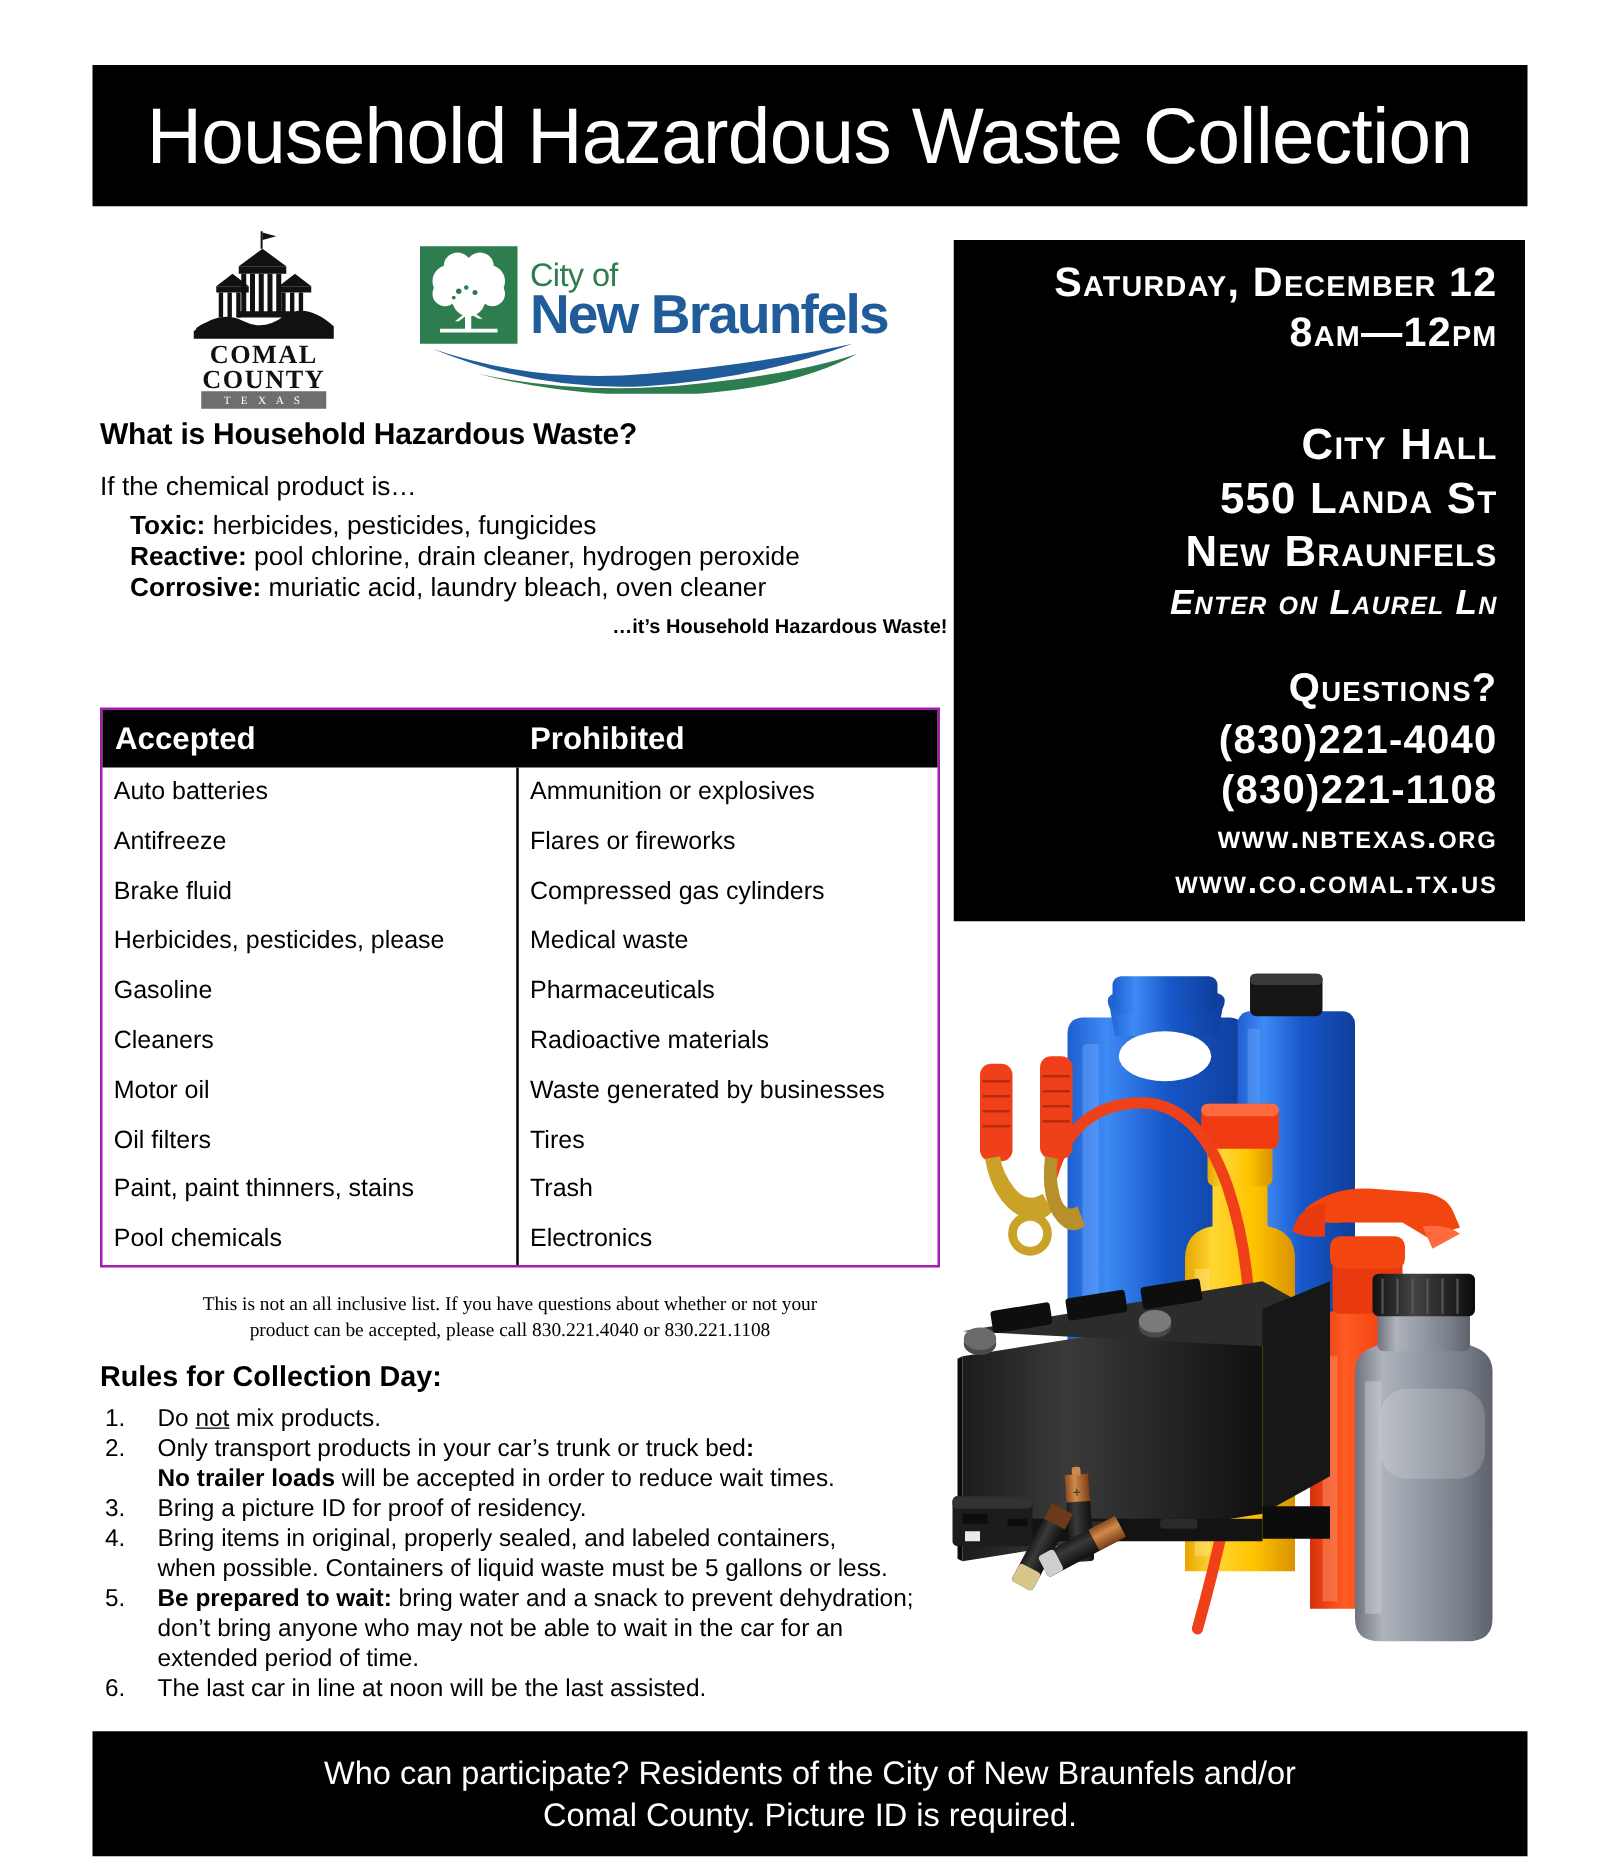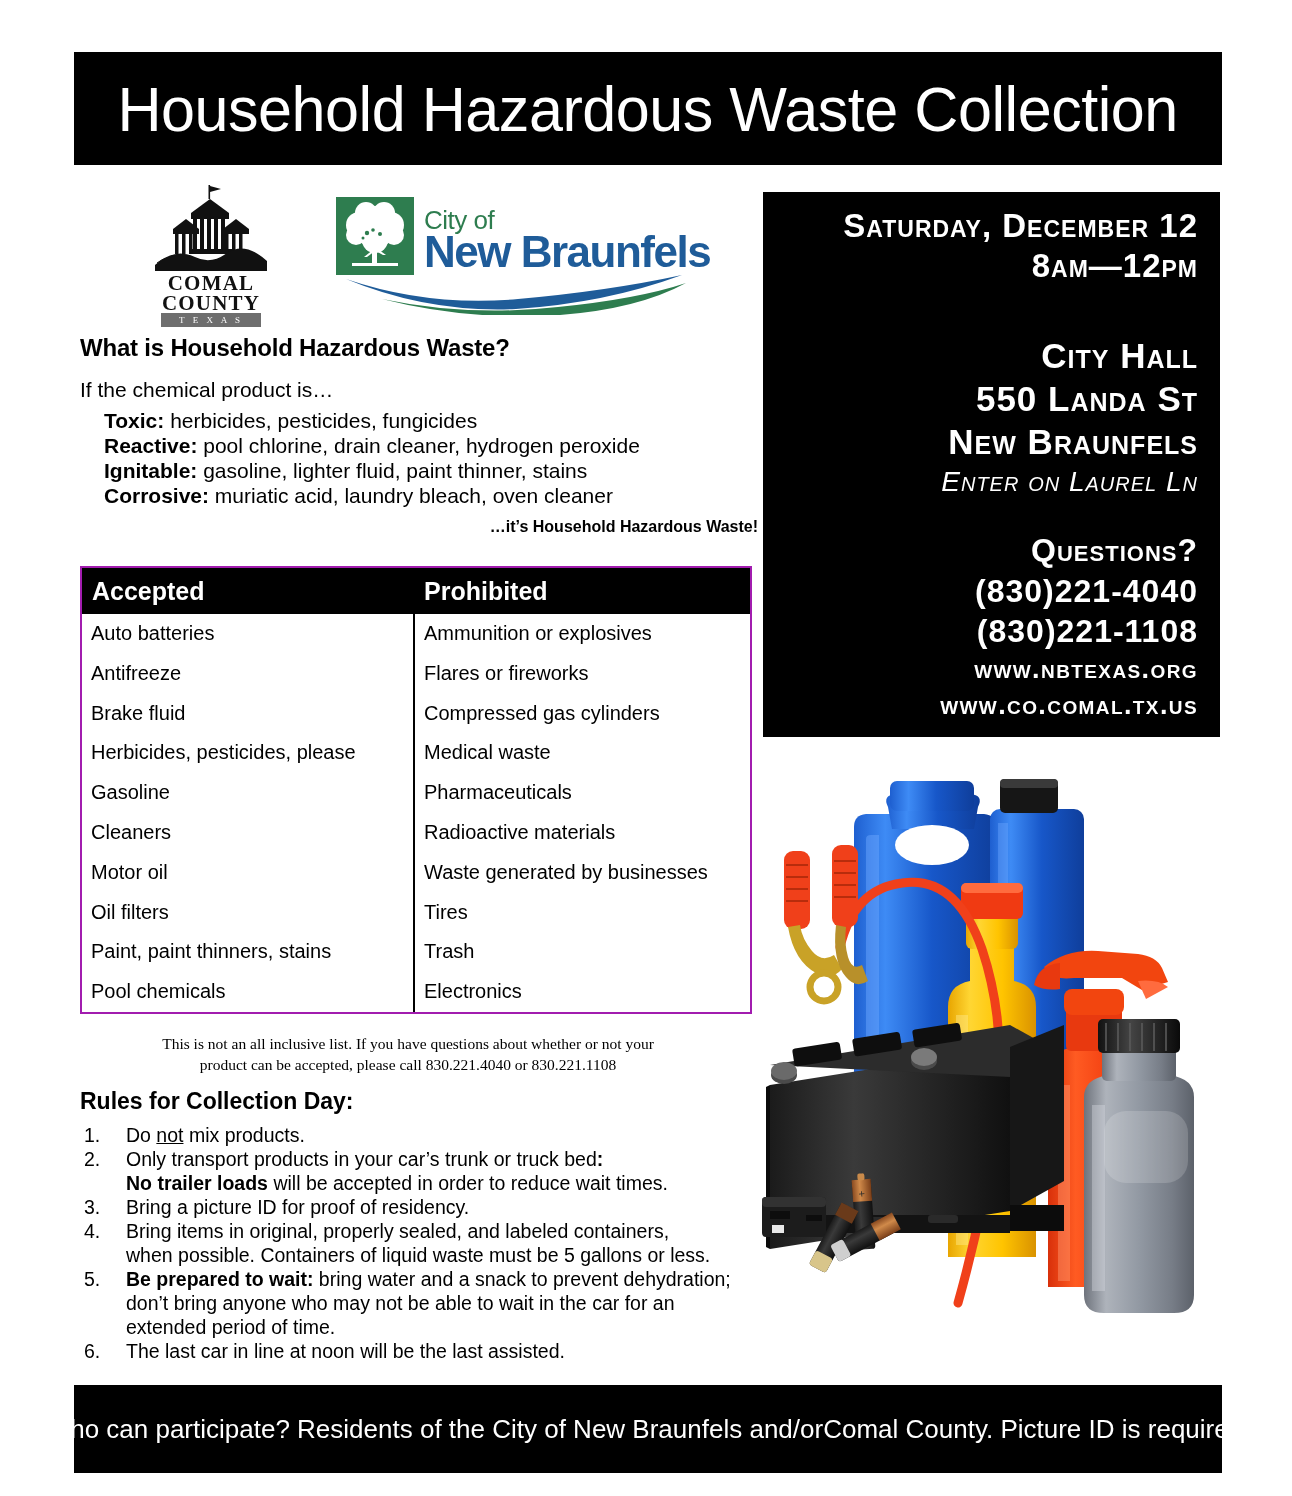--- a/index.html
+++ b/index.html
@@ -372,7 +372,6 @@
   <ul class="hhw-list">
     <li><b>Toxic:</b><span> herbicides, pesticides, fungicides</span></li>
     <li><b>Reactive:</b><span> pool chlorine, drain cleaner, hydrogen peroxide</span></li>
-    <li><b>Ignitable:</b><span> gasoline, lighter fluid, paint thinner, stains</span></li>
     <li><b>Corrosive:</b><span> muriatic acid, laundry bleach, oven cleaner</span></li>
   </ul>
   <div class="hhw-tag">…it’s Household Hazardous Waste!</div>

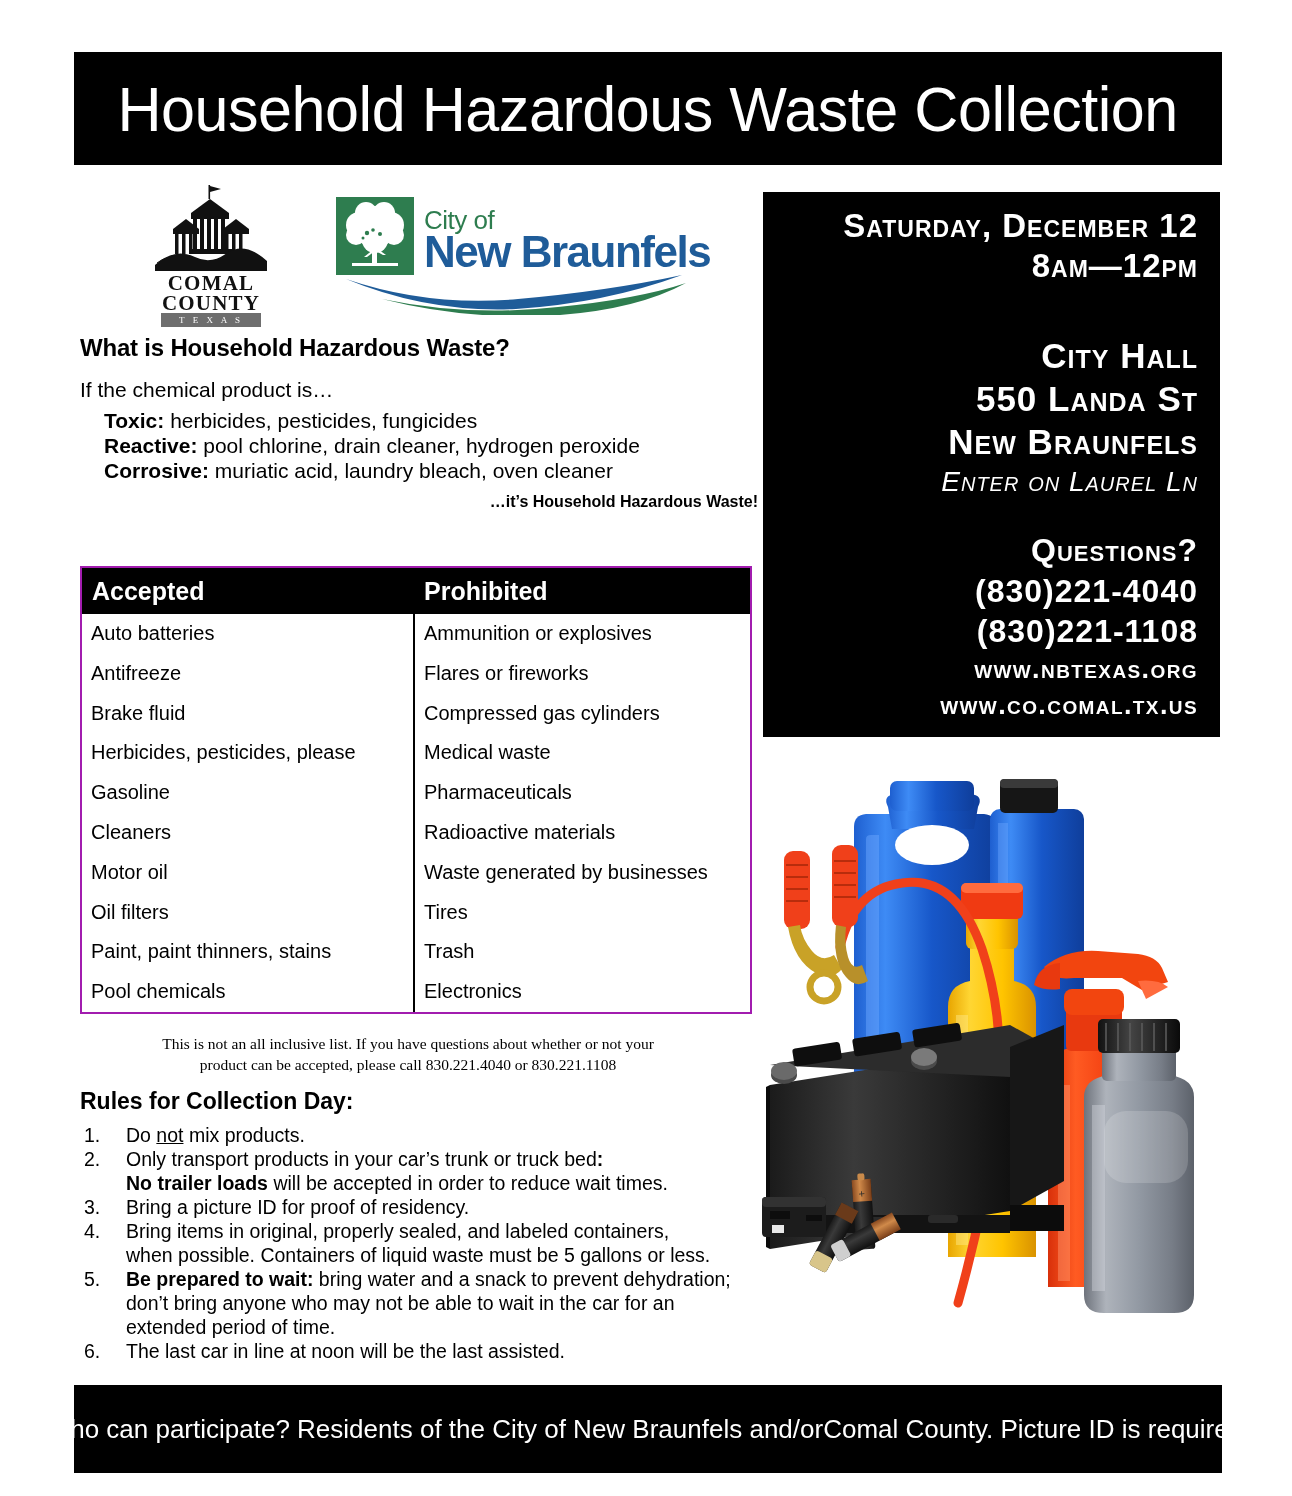--- a/index.html
+++ b/index.html
@@ -257,7 +257,7 @@
   .ib-time   { font-size: 33px; line-height: 40px; }
   .ib-gap-a  { height: 48px; }
   .ib-venue  { font-size: 35px; line-height: 43px; }
-  .ib-enter  { font-size: 28px; line-height: 38px; font-style: italic; font-weight: 400; }
+  .ib-enter  { font-size: 28px; line-height: 38px; font-style: italic; font-weight: 700; }
   .ib-gap-b  { height: 28px; }
   .ib-q      { font-size: 32px; line-height: 42px; }
   .ib-phone  { font-size: 32px; line-height: 40px; }

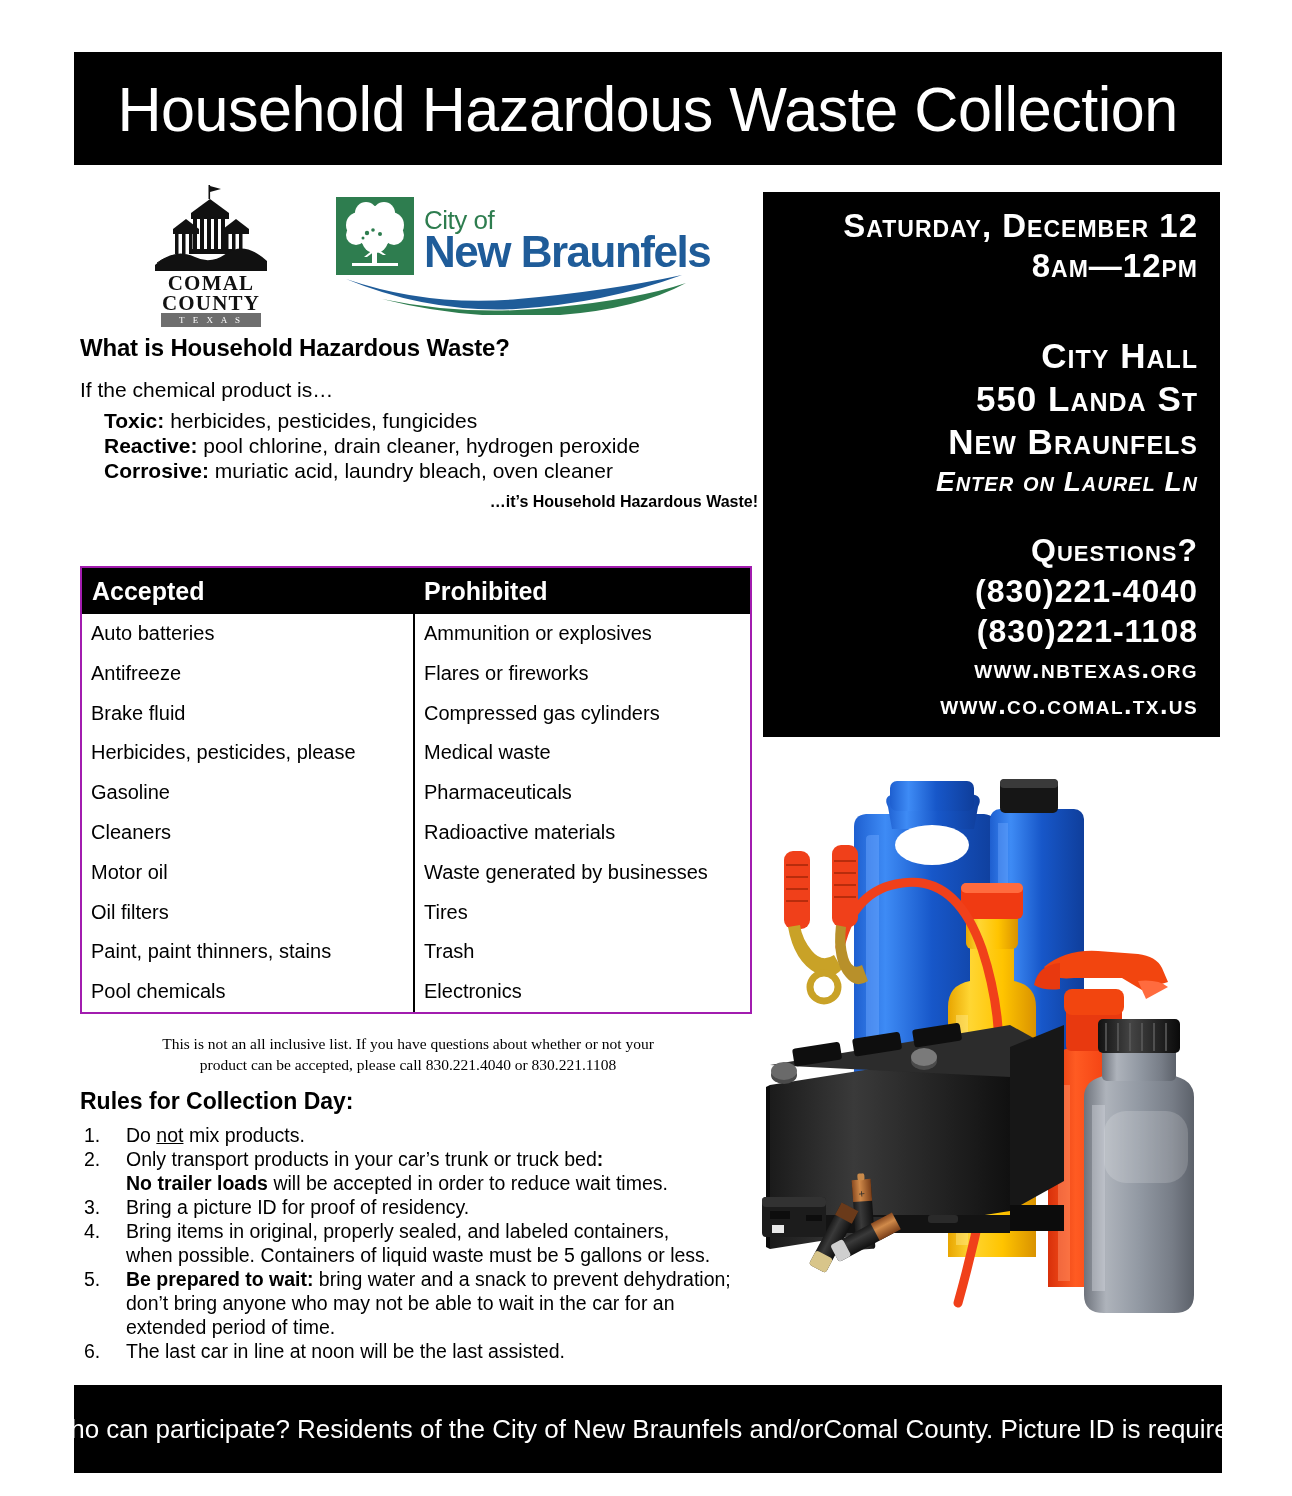--- a/index.html
+++ b/index.html
@@ -279,11 +279,11 @@
     left: 74px;
     top: 1385px;
     width: 1148px;
-    height: 88px;
+    height: 100px;
     background: #000000;
     color: #ffffff;
     display: flex;
-    flex-direction: row;
+    flex-direction: column;
     align-items: center;
     justify-content: center;
   }

